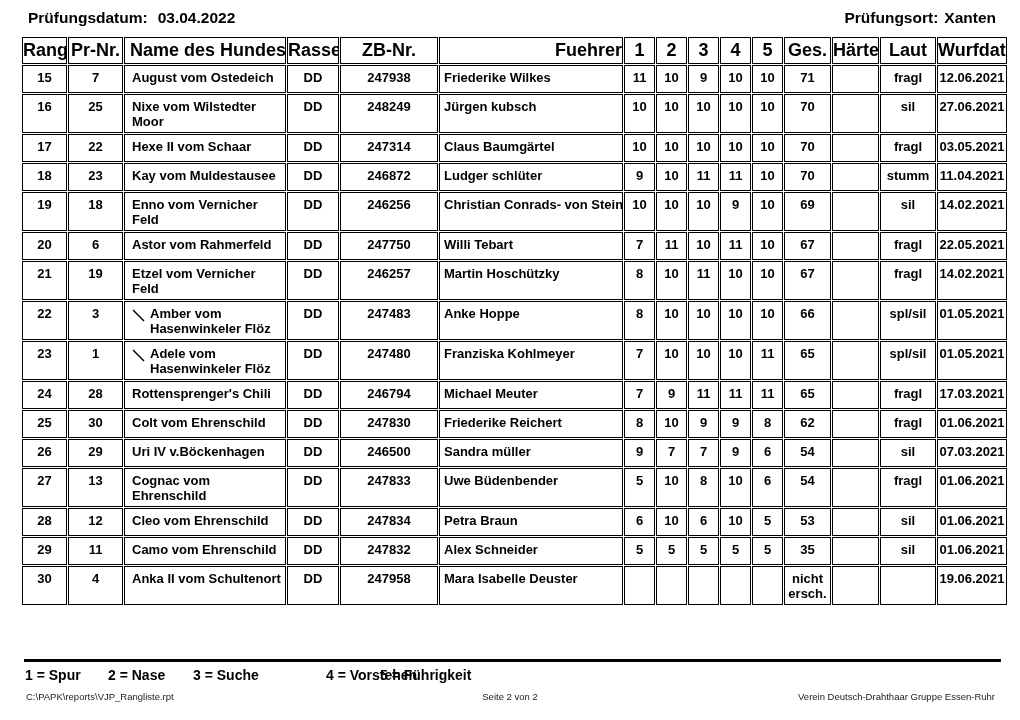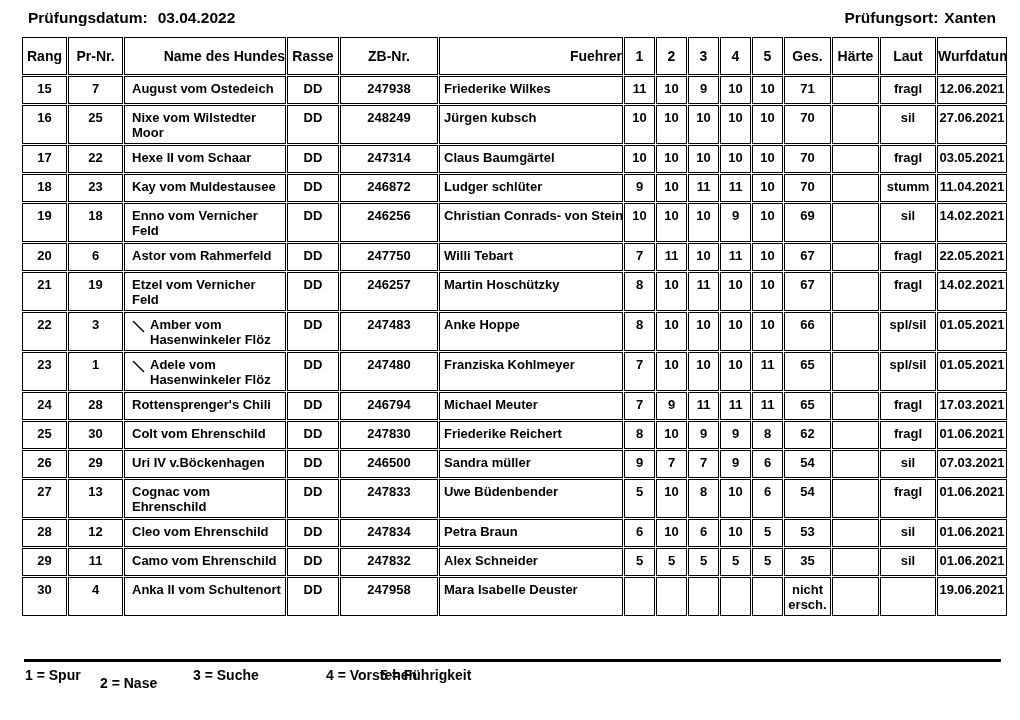--- a/index.html
+++ b/index.html
@@ -39,10 +39,10 @@
     overflow: hidden;
   }
   th {
-    font-size: 14px;
+    font-size: 18px;
     height: 23px;
     text-align: center;
-    padding: 10px 0;
+    padding: 2px 0;
     white-space: nowrap;
   }
   td {

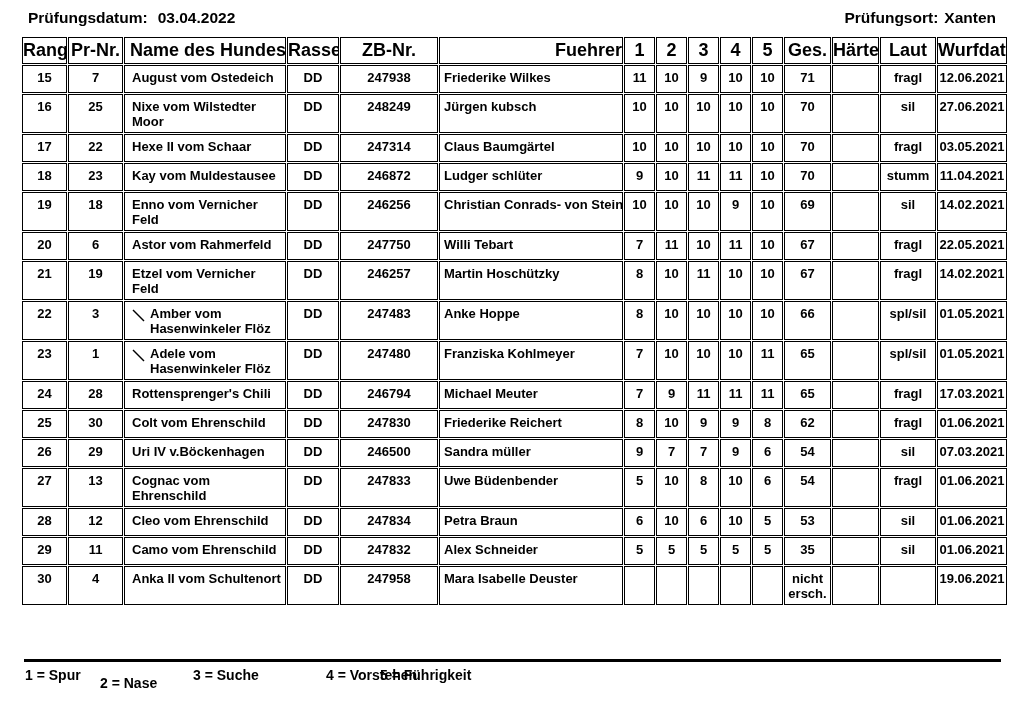--- a/index.html
+++ b/index.html
@@ -71,7 +71,7 @@
   }
   .legend span { position: absolute; top: 0; white-space: nowrap; }
   .legend span:nth-of-type(1) { left: 25px; }
-  .legend span:nth-of-type(2) { left: 100px; margin-top: 8px; }
+  .legend span:nth-of-type(2) { left: 108px; }
   .legend span:nth-of-type(3) { left: 193px; }
   .legend span:nth-of-type(4) { left: 282px; margin-left: 44px; }
   .legend span:nth-of-type(5) { left: 380px; text-align: center; }

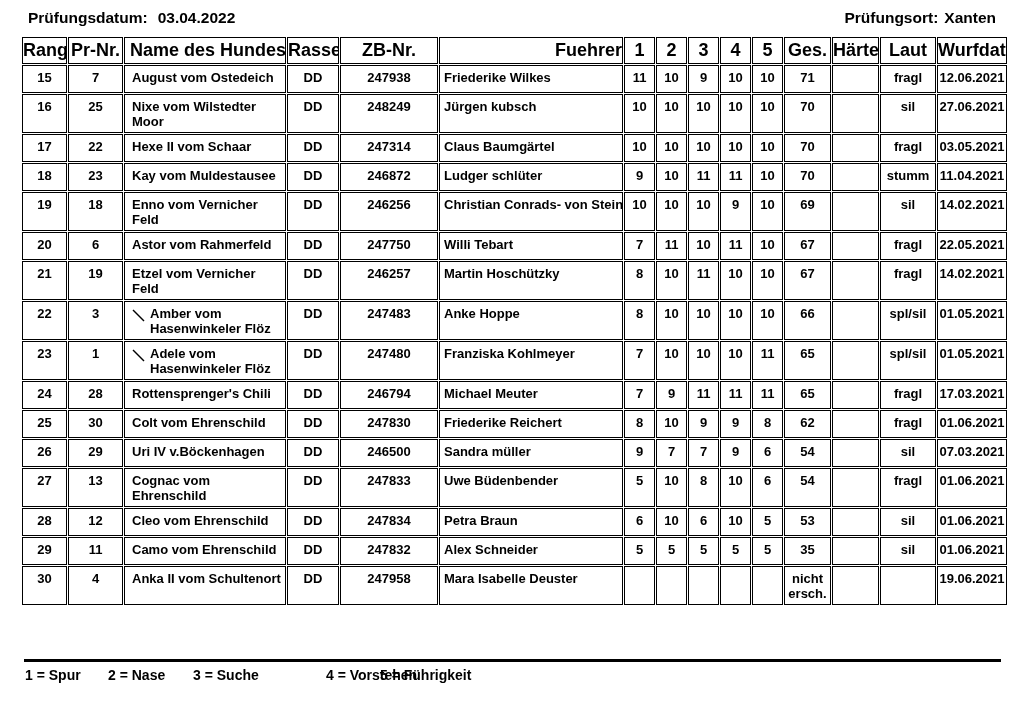--- a/index.html
+++ b/index.html
@@ -490,6 +490,11 @@
     <span>5 = Führigkeit</span>
   </div>
 
+  <div class="meta">
+    <span class="path">C:\PAPK\reports\VJP_Rangliste.rpt</span>
+    <span class="pageinfo">Seite 2 von 2</span>
+    <span class="org">Verein Deutsch-Drahthaar Gruppe Essen-Ruhr</span>
+  </div>
 
 </div>
 

